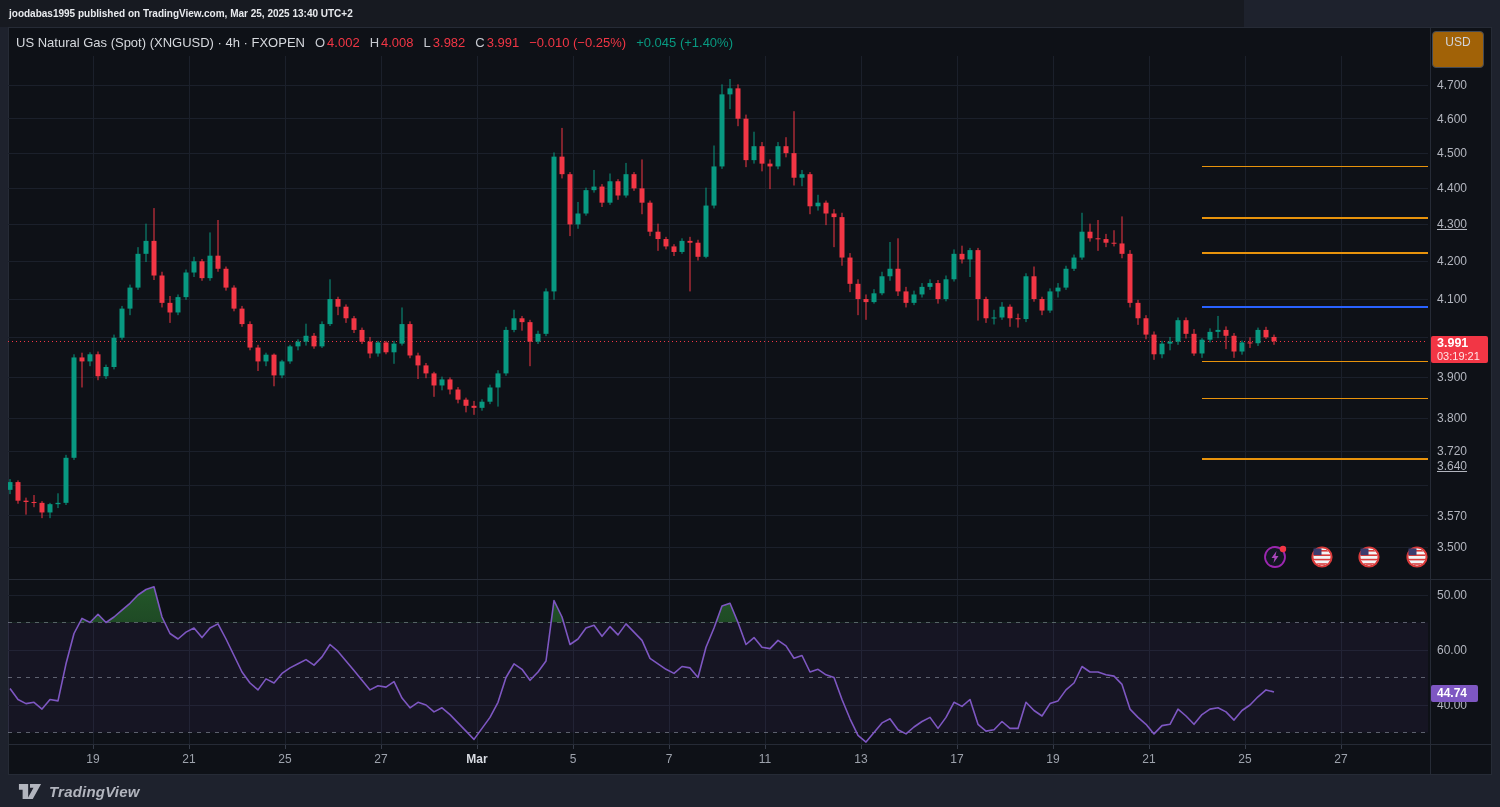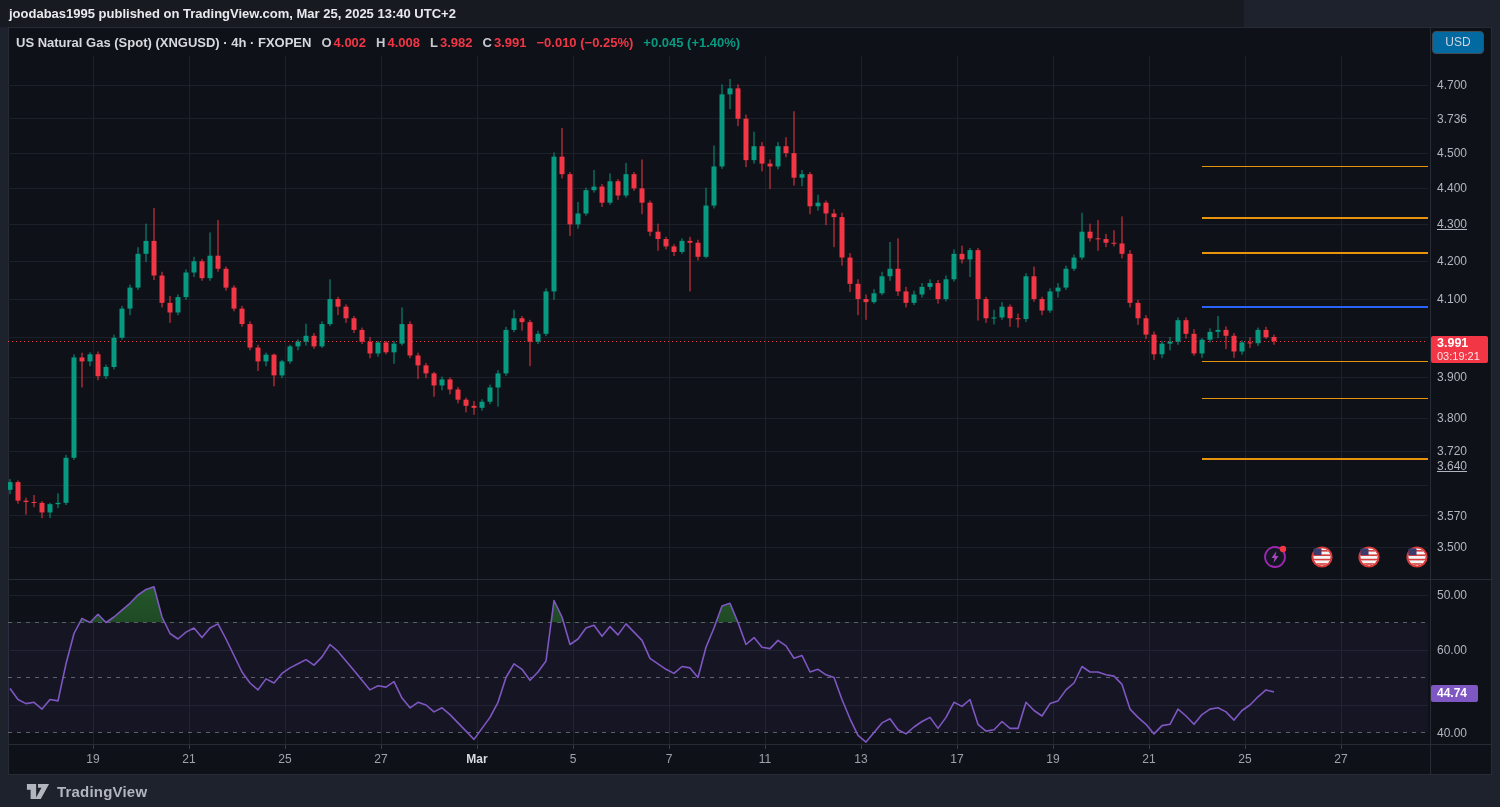--- a/index.html
+++ b/index.html
@@ -7,7 +7,7 @@
     font-family:"Liberation Sans", sans-serif; }
   .abs { position:absolute; }
   #publish-bar { left:0; top:0; width:1244px; height:27px; background:#171a21;
-    color:#e8eaee; font-size:13px; font-weight:700; line-height:27px; padding-left:9px; }
+    color:#e8eaee; font-size:10px; font-weight:700; line-height:27px; padding-left:9px; }
   #widget { left:8px; top:27px; width:1484px; height:748px; background:#0e1117;
     border:1px solid #262b36; }
   #chart-svg { left:0; top:0; }

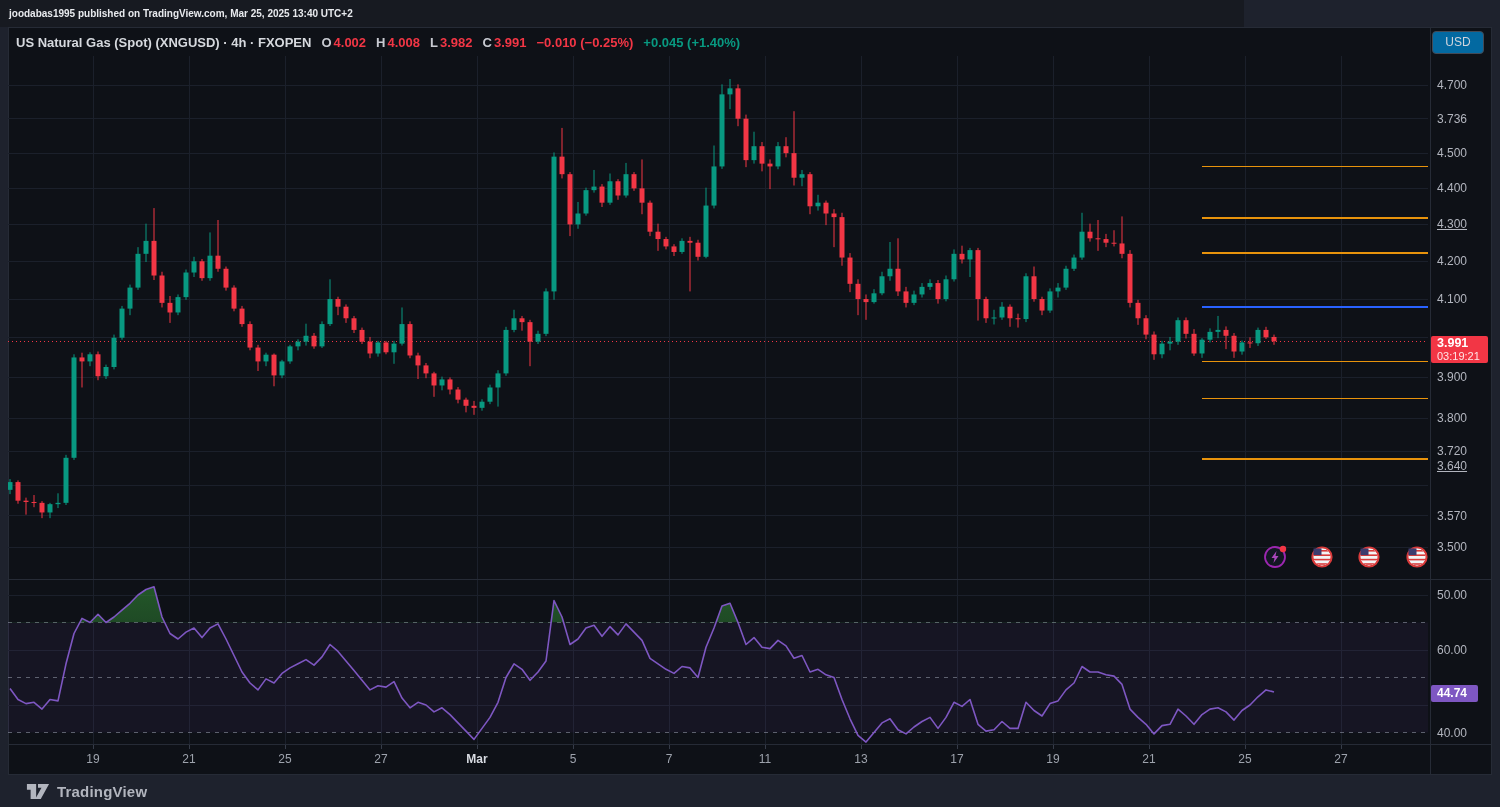--- a/index.html
+++ b/index.html
@@ -12,7 +12,7 @@
     border:1px solid #262b36; }
   #chart-svg { left:0; top:0; }
   #header-row { left:16px; top:33px; height:18px; display:flex; align-items:center;
-    gap:0; font-size:13px; color:#d6d9de; white-space:nowrap;font-weight:bold; }
+    gap:0; font-size:13px; color:#d6d9de; white-space:nowrap; }
   .ohlc-letter { color:#c7cad1; margin-left:10px; margin-right:2px; }
   .ohlc-val { color:#f23645; }
   .chg-neg { color:#f23645; margin-left:10px; }

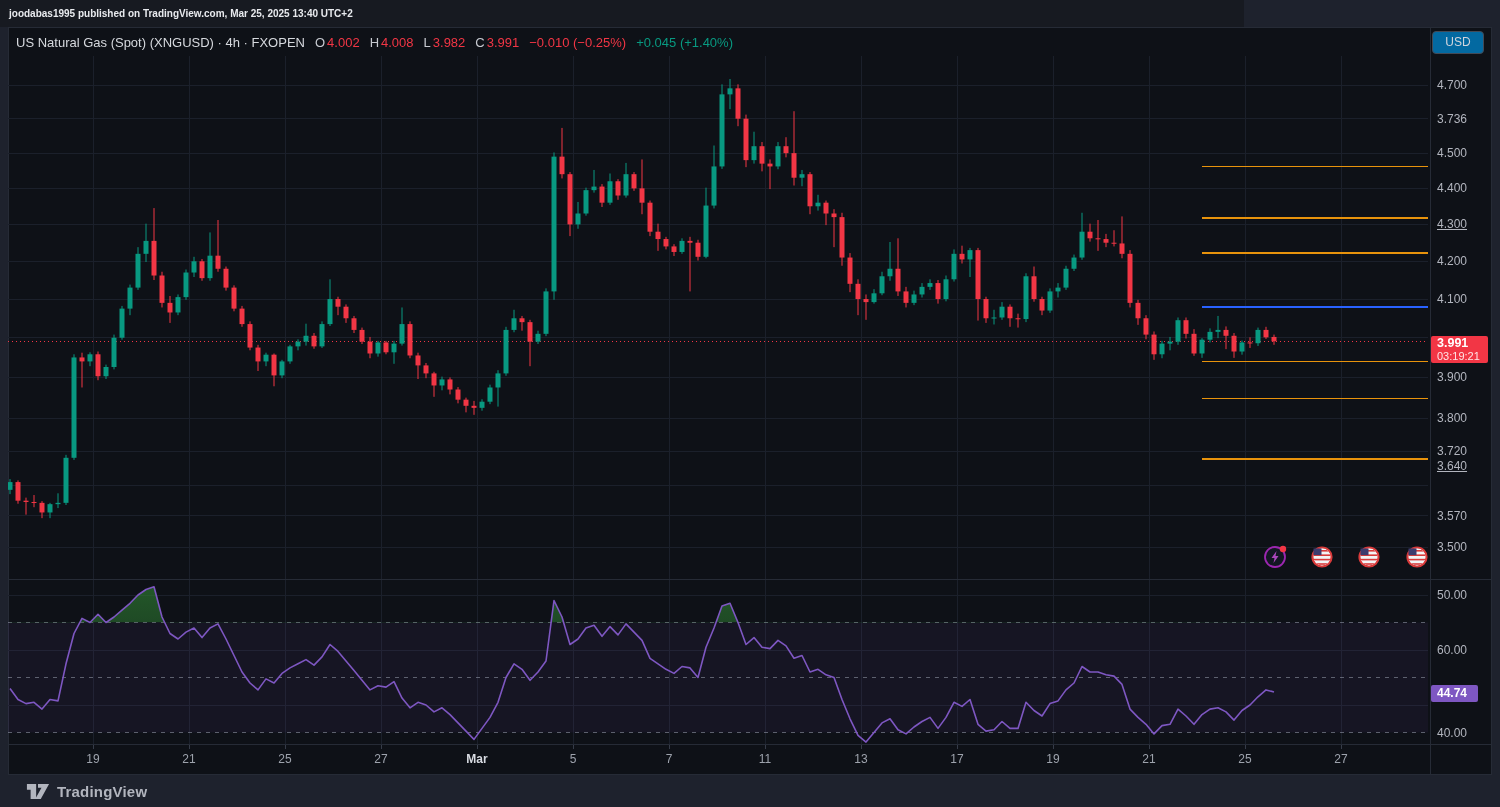--- a/index.html
+++ b/index.html
@@ -17,9 +17,9 @@
   .ohlc-val { color:#f23645; }
   .chg-neg { color:#f23645; margin-left:10px; }
   .chg-pos { color:#089981; margin-left:10px; }
-  #usd-button { left:1432px; top:31px; width:52px; height:23px; border:1px solid #434a56;
+  #usd-button { left:1432px; top:31px; width:52px; height:37px; border:1px solid #434a56;
     border-radius:4px; color:#d1d4dc; font-size:12px; text-align:center; line-height:21px;
-    background:#0369a1; cursor:pointer; }
+    background:#a16207; cursor:pointer; }
   .axis-label { position:absolute; left:1437px; width:52px; height:16px; line-height:16px;
     font-size:12px; color:#b2b5be; }
   .time-label { position:absolute; top:752px; transform:translateX(-50%); font-size:12px;

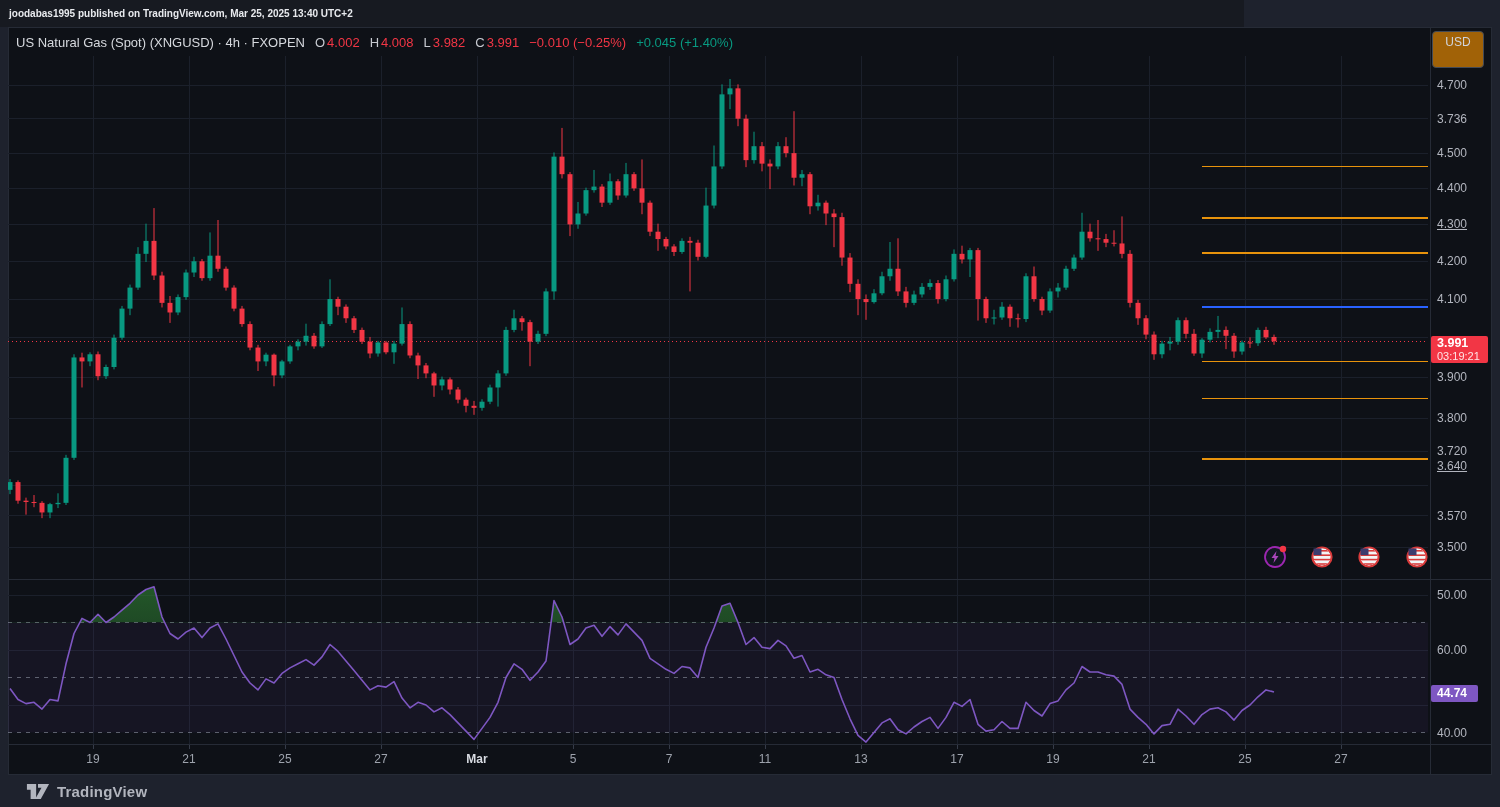--- a/index.html
+++ b/index.html
@@ -502,7 +502,7 @@
 
 <div class="abs" id="price-axis-labels">
     <div class="axis-label" style="top: 77px;">4.700</div>
-    <div class="axis-label" style="top: 110.704px;">3.736</div>
+    <div class="axis-label" style="top: 110.704px;">4.600</div>
     <div class="axis-label" style="top: 145.148px;">4.500</div>
     <div class="axis-label" style="top: 180.367px;">4.400</div>
     <div class="axis-label" style="top: 216.396px; text-decoration: underline;">4.300</div>

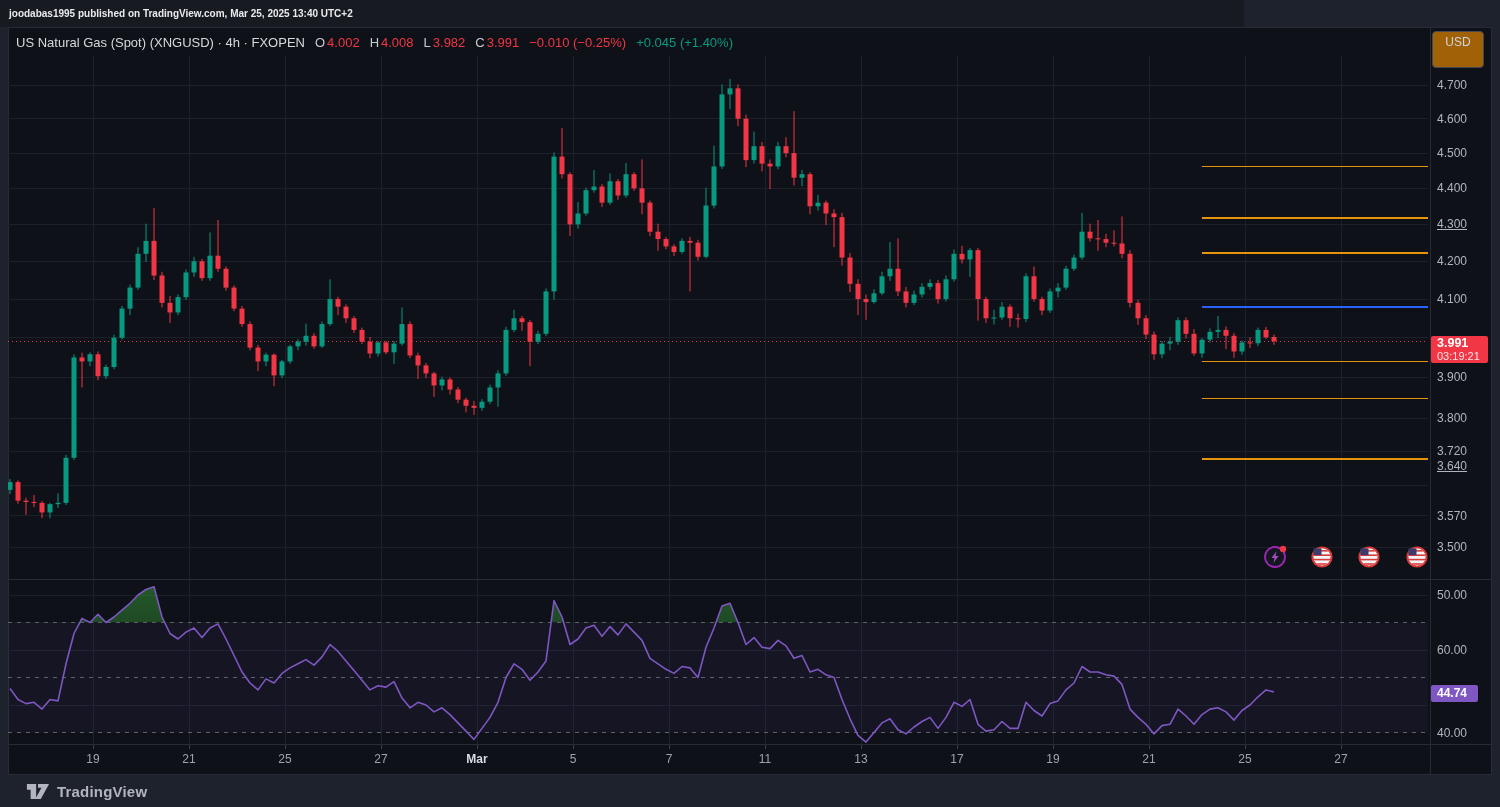--- a/index.html
+++ b/index.html
@@ -518,7 +518,7 @@
 <div class="abs" id="rsi-axis-labels">
     <div class="axis-label" style="top: 587px;">50.00</div>
     <div class="axis-label" style="top: 642px;">60.00</div>
-    <div class="axis-label" style="top: 697px; margin-top: 28px;">40.00</div>
+    <div class="axis-label" style="top: 697px;">40.00</div>
   </div>
 <div class="abs" id="time-axis-labels">
     <div class="time-label" style="left: 93px;">19</div>

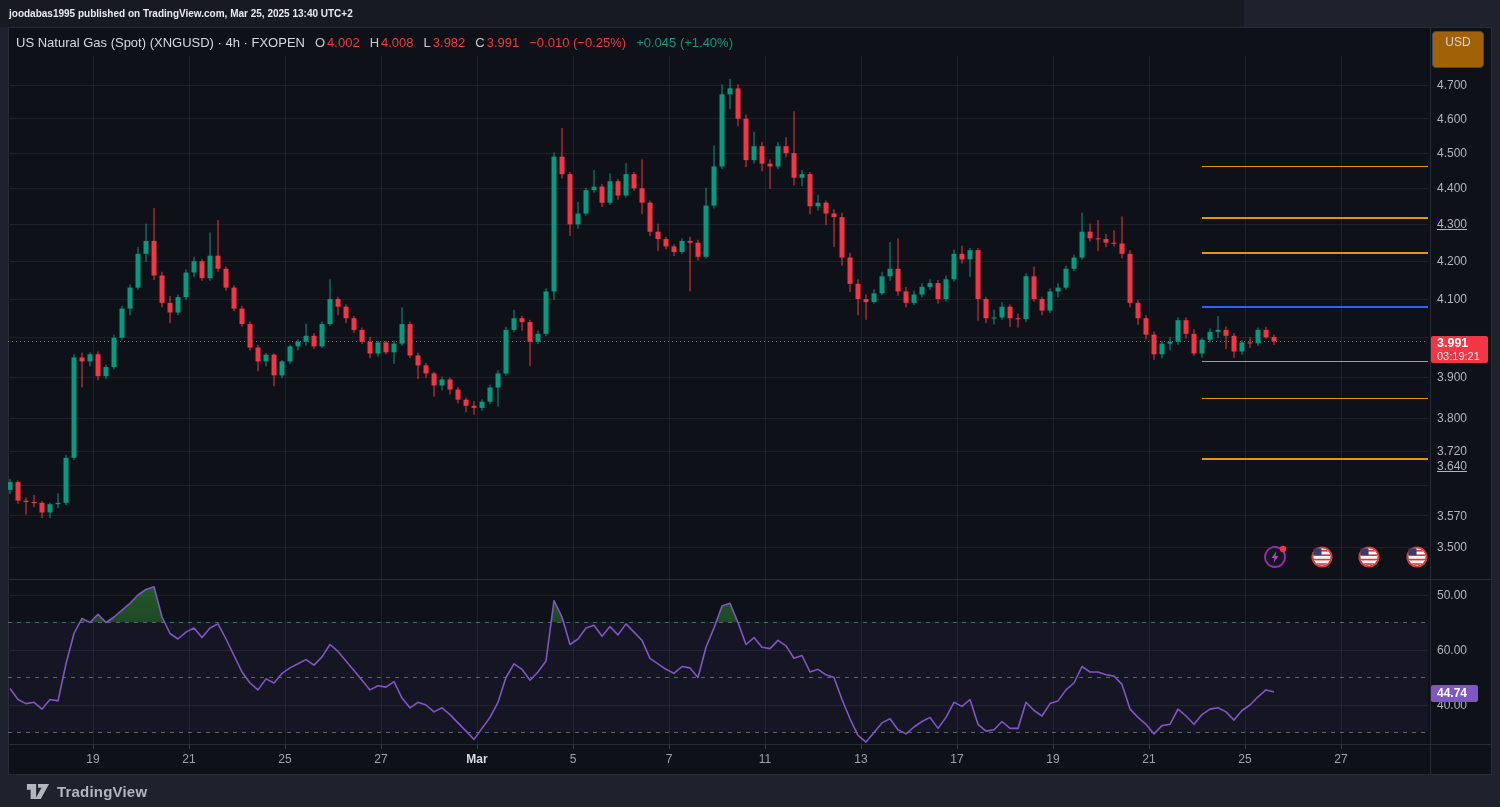--- a/index.html
+++ b/index.html
@@ -33,7 +33,7 @@
     border-radius:2px; color:#fff; font-size:12px; font-weight:700; line-height:17px;
     padding-left:6px; }
   #footer { left:0; top:775px; width:1500px; height:32px; background:#1e222d;
-    display:flex; align-items:center; padding-left:26px; gap:7px; }
+    display:flex; align-items:center; padding-left:18px; gap:7px;font-style:italic; }
   #footer .brand { color:#b2b5be; font-size:15px; font-weight:700; letter-spacing:0.2px; }
   #footer svg { display:block; }
 </style>

